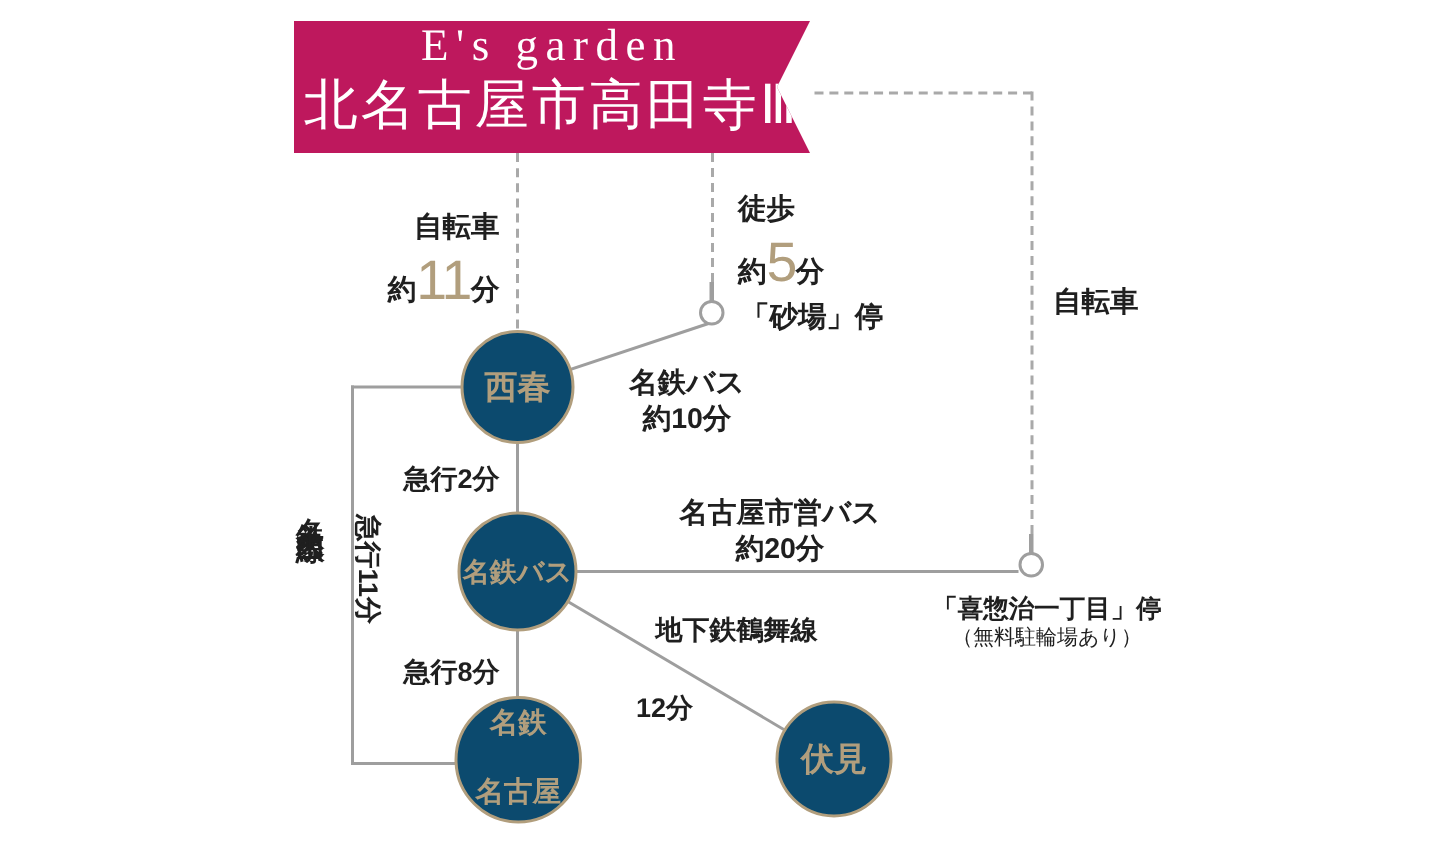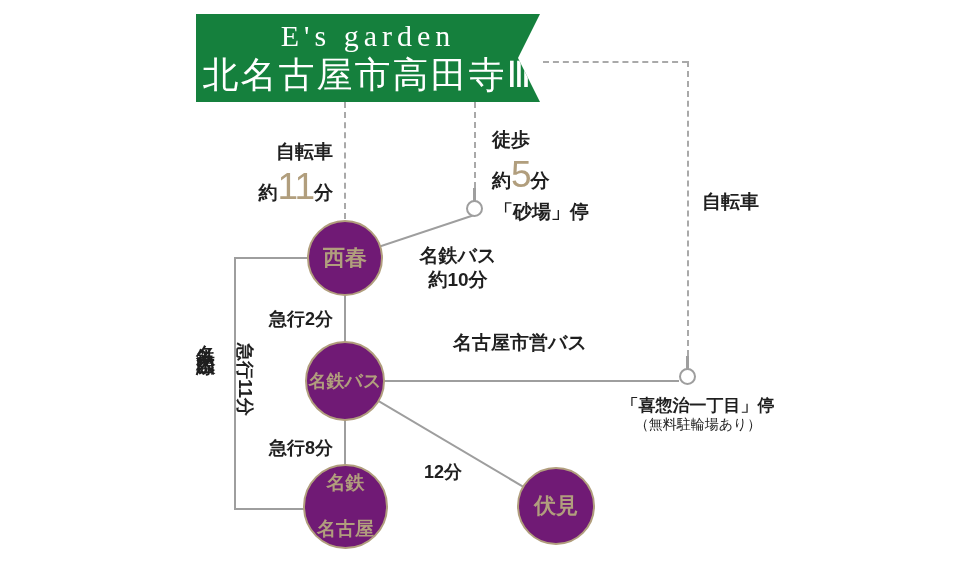--- a/index.html
+++ b/index.html
@@ -10,9 +10,9 @@
   
   .banner{
     position:absolute;left:196px;top:14px;width:344px;height:88px;
-    background:#15803d;color:#fff;z-index:3;
+    background:#be185d;color:#fff;z-index:3;
     clip-path:polygon(0 0,100% 0,calc(100% - 22px) 50%,100% 100%,0 100%);
-    display:flex;flex-direction:column;align-items:center;justify-content:center;
+    display:flex;flex-direction:column;align-items:center;justify-content:flex-start;
     font-family:"Liberation Serif",serif;
   }
   .banner .title{font-size:30px;letter-spacing:5px;line-height:1.1;}

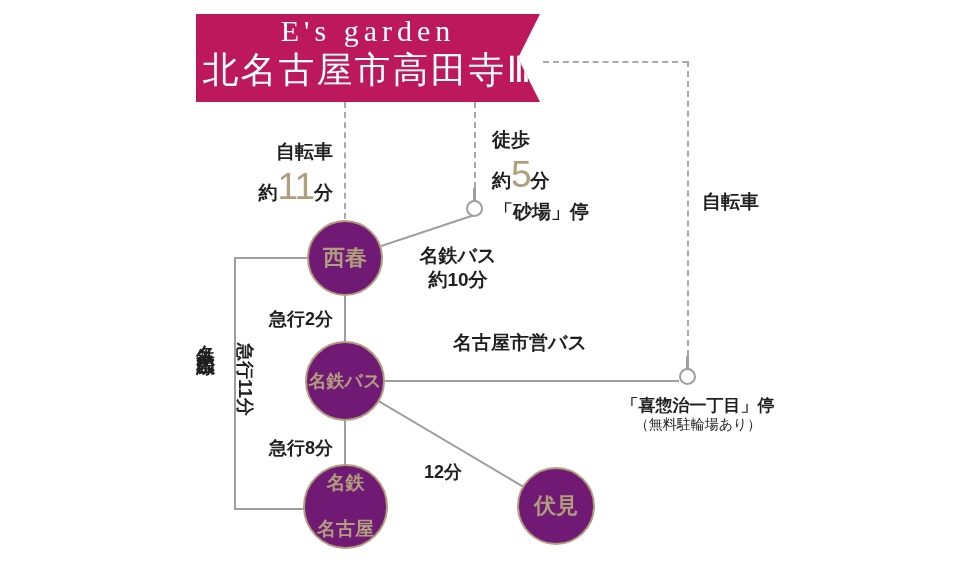--- a/index.html
+++ b/index.html
@@ -29,7 +29,7 @@
   .stop-circle{position:absolute;width:17px;height:17px;border:2.5px solid #9e9e9e;
     border-radius:50%;background:#fff;box-sizing:border-box;z-index:2;}
   
-  .station{position:absolute;border:2.5px solid #b19e7d;border-radius:50%;background:#701a75;
+  .station{position:absolute;border:2.5px solid #b19e7d;border-radius:50%;background:#0c4a6e;
     color:#b19e7d;display:flex;flex-direction:column;align-items:center;justify-content:center;
     text-align:right;font-weight:700;z-index:2;box-sizing:border-box;}
   

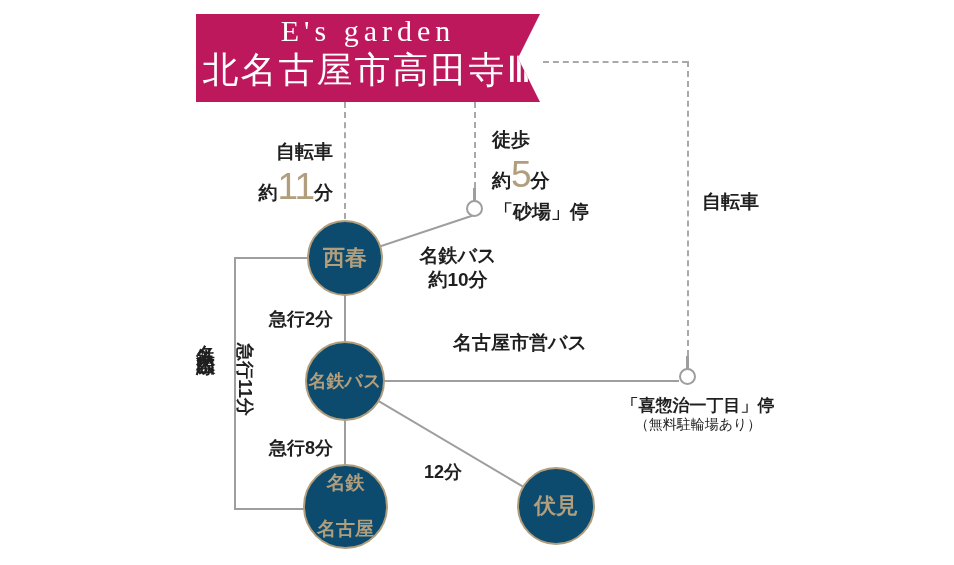--- a/index.html
+++ b/index.html
@@ -98,6 +98,7 @@
 
   <div class="lbl center" style="left:430px;top:331px;width:180px;">
     <div>名古屋市営バス</div>
+    <div>約20分</div>
   </div>
 
   <div class="lbl" style="left:424px;top:461px;font-size:18px;">12分</div>

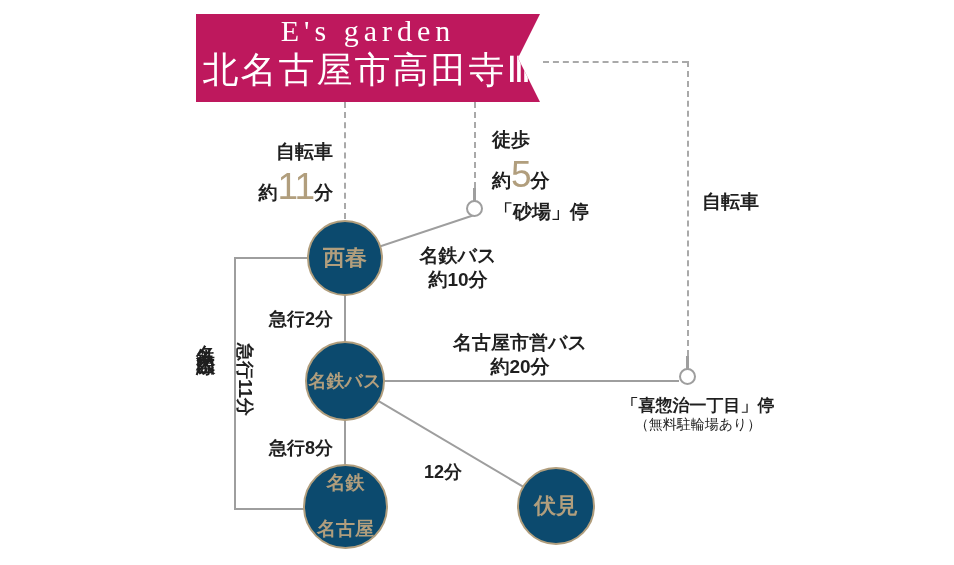--- a/index.html
+++ b/index.html
@@ -101,6 +101,7 @@
     <div>約20分</div>
   </div>
 
+  <div class="lbl" style="left:437px;top:409px;font-size:18px;">地下鉄鶴舞線</div>
   <div class="lbl" style="left:424px;top:461px;font-size:18px;">12分</div>
 
   <div class="lbl right" style="left:250px;top:437px;width:83px;font-size:18px;">急行8分</div>

